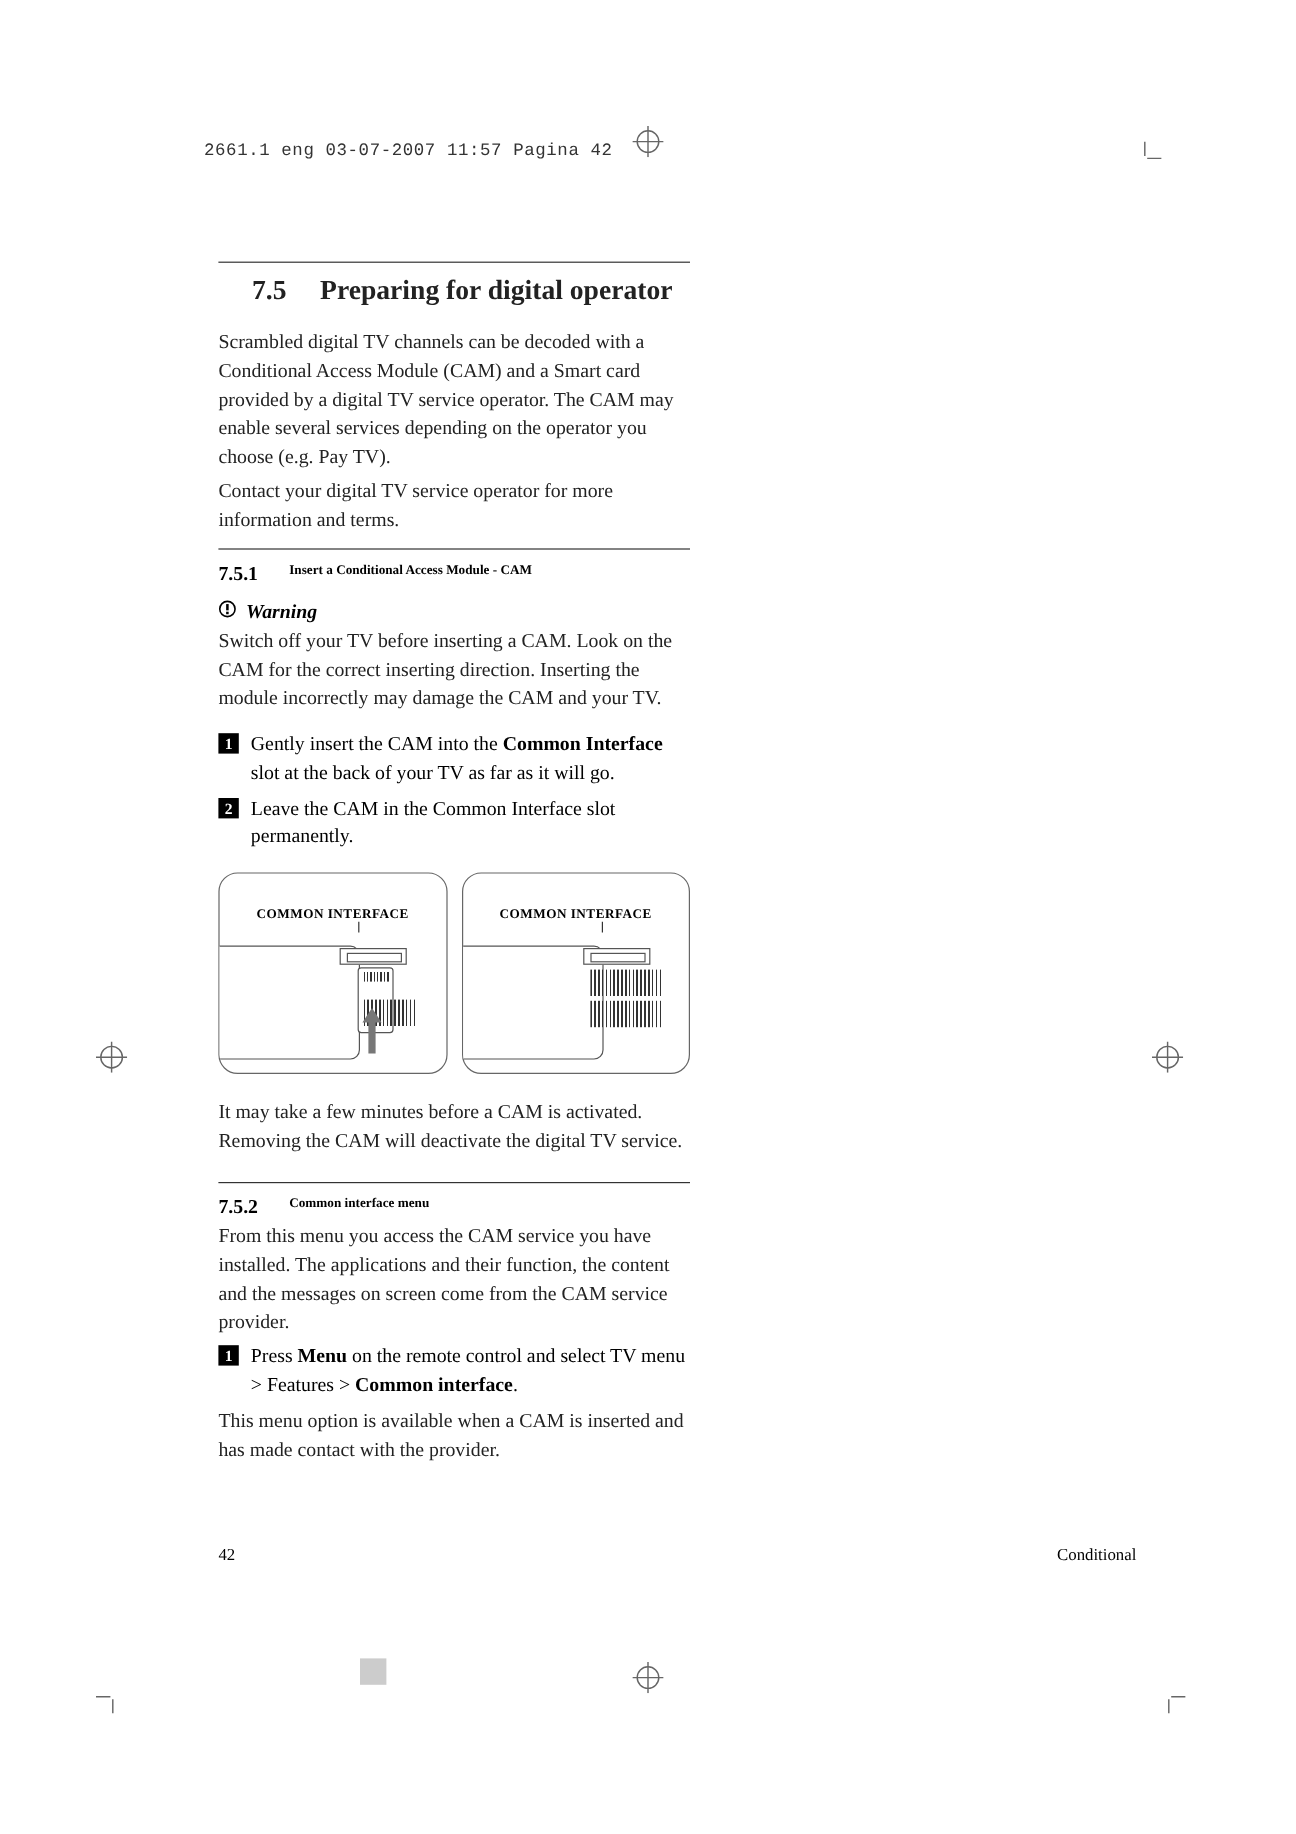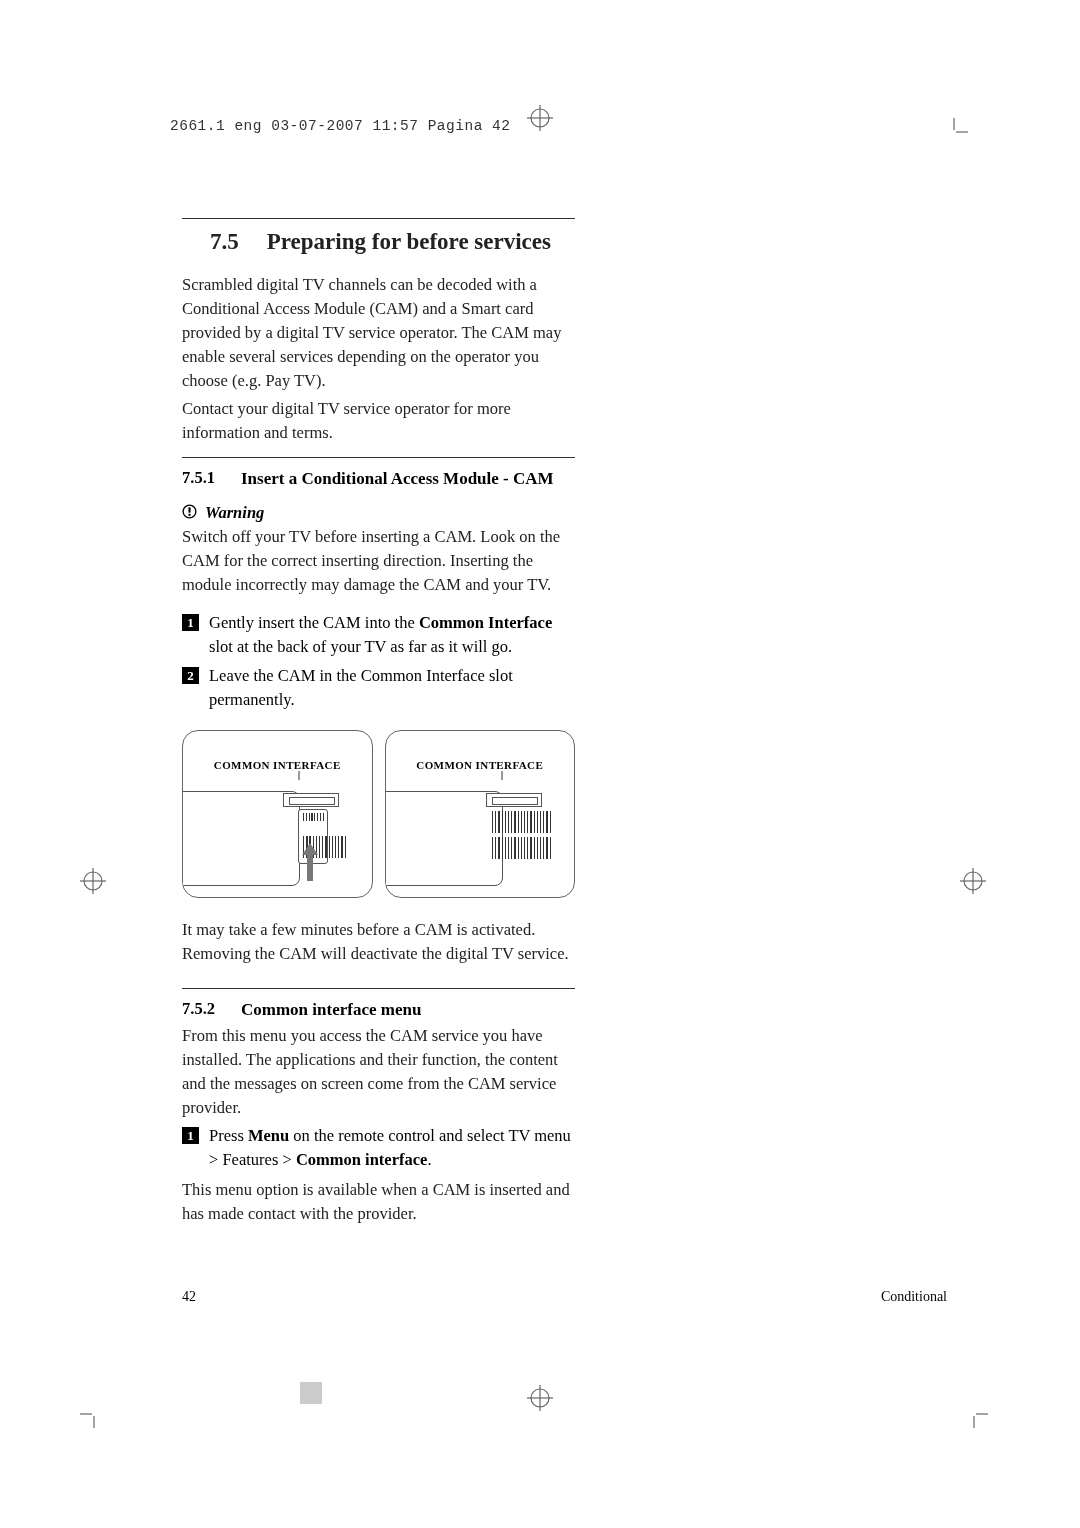--- a/index.html
+++ b/index.html
@@ -257,7 +257,7 @@
   <div class="rule"></div>
   <div class="section-heading">
     <div class="section-num">7.5</div>
-    <div class="section-title">Preparing for before services</div>
+    <div class="section-title">Preparing for digital operator</div>
   </div>
 
   <div class="para">Scrambled digital TV channels can be decoded with a Conditional Access Module (CAM) and a Smart card provided by a digital TV service operator. The CAM may enable several services depending on the operator you choose (e.g. Pay TV).</div>

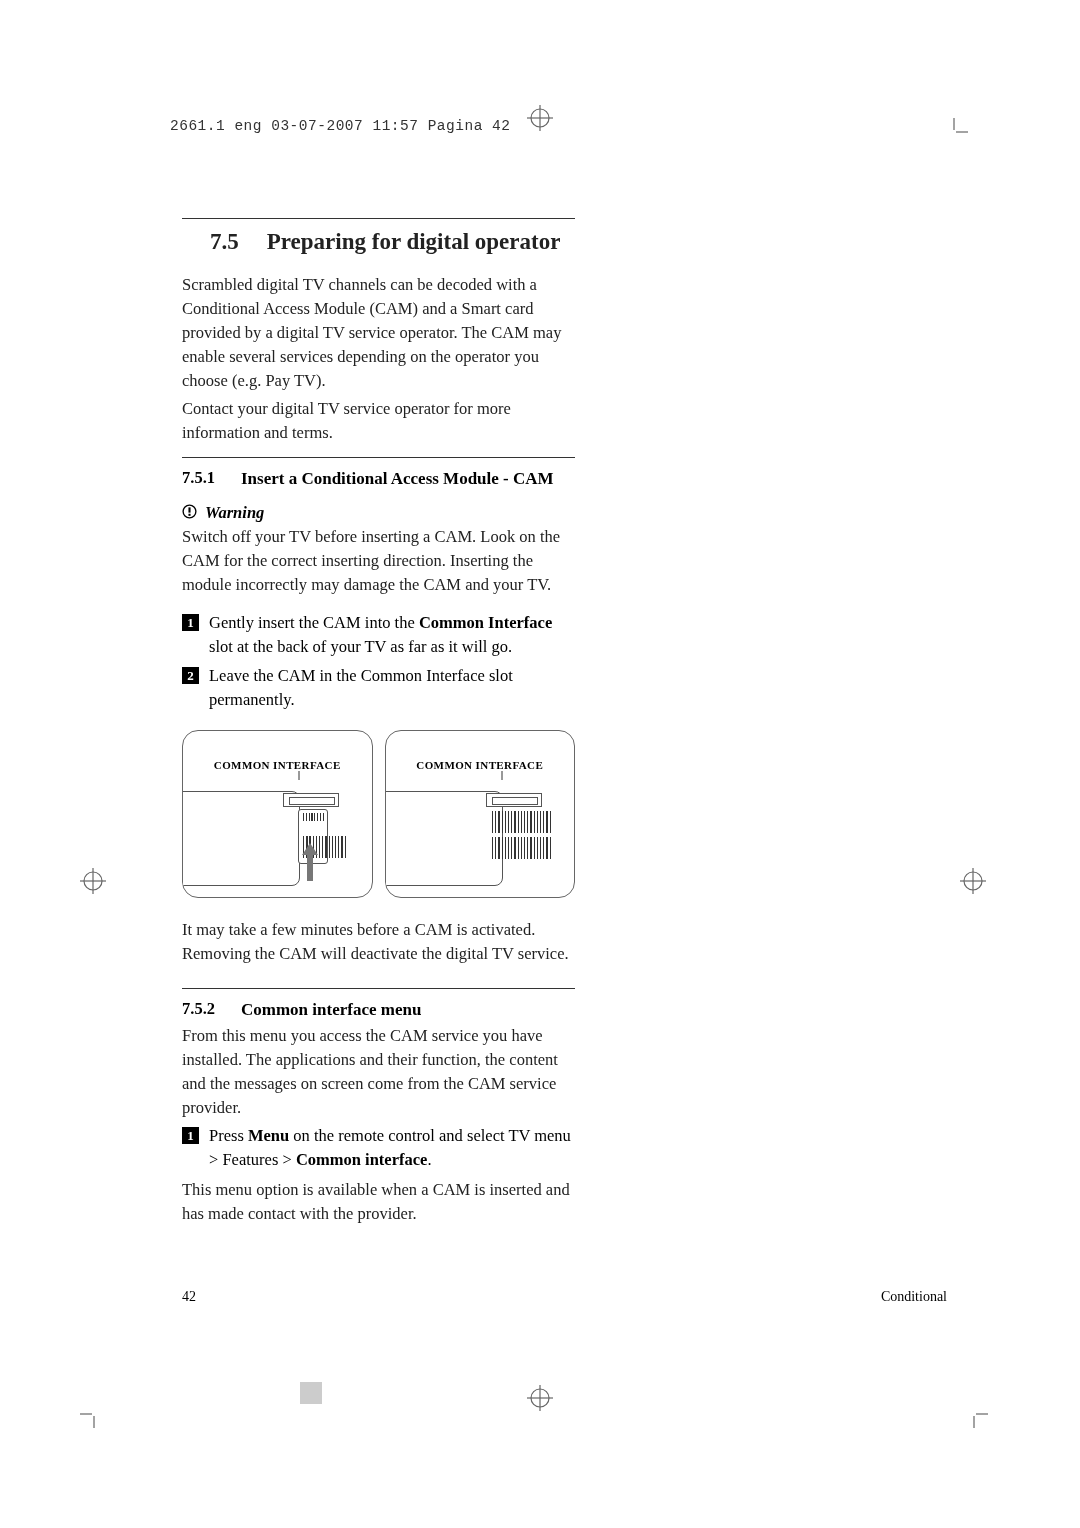--- a/index.html
+++ b/index.html
@@ -94,7 +94,7 @@
     }
     .sub-title {
       font-weight: bold;
-      font-size: 17px;
+      font-size: 11px;
       line-height: 1.35;
     }
     .warning-line {

